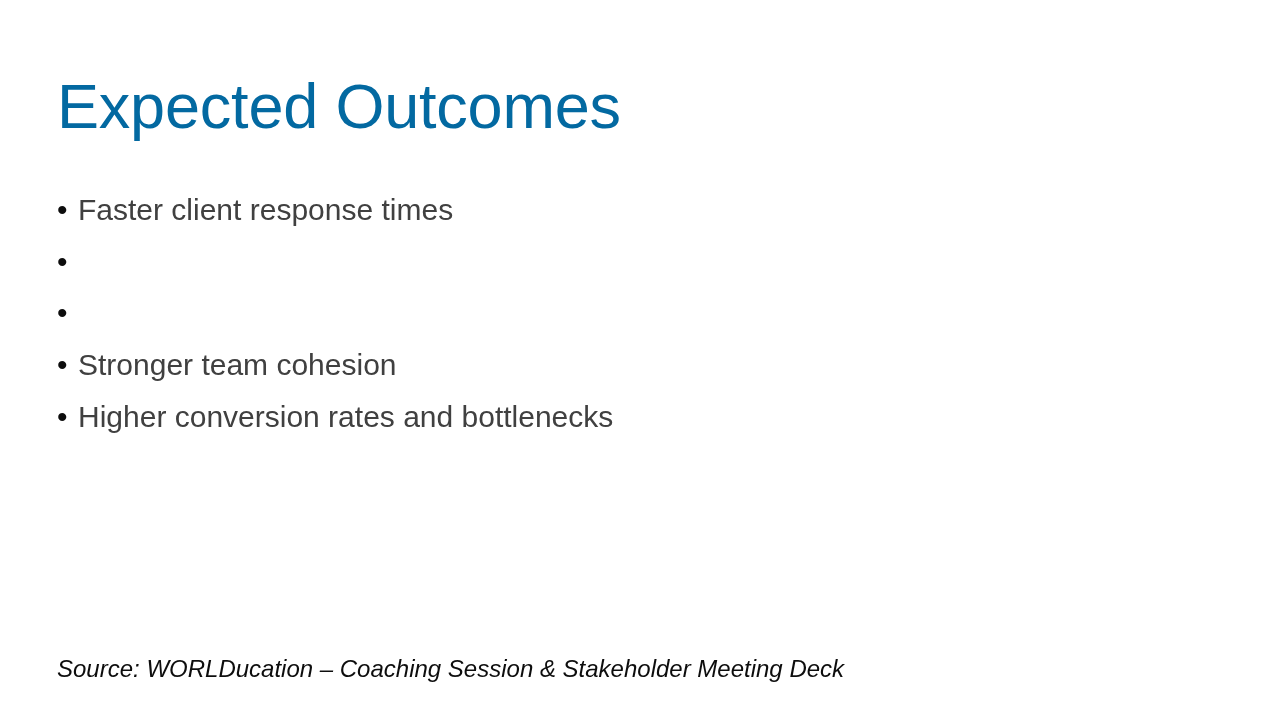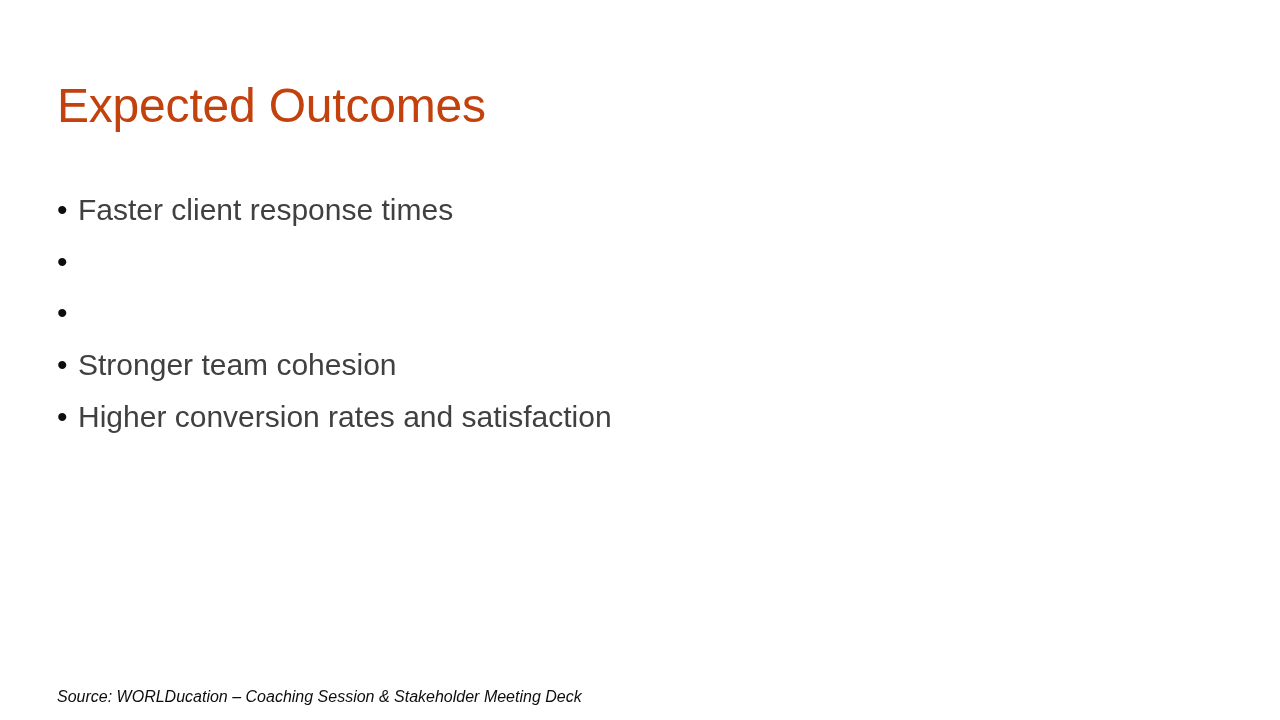--- a/index.html
+++ b/index.html
@@ -26,14 +26,14 @@
   #slide-title {
     position: absolute;
     left: 57px;
-    top: 48px;
+    top: 30px;
     width: 1160px;
     font-family: "Liberation Sans", "DejaVu Sans", sans-serif;
-    font-size: 48px;
+    font-size: 63px;
     font-weight: 400;
     line-height: 1.08;
     letter-spacing: -0.2px;
-    color: #c2410c;
+    color: #0369a1;
     white-space: nowrap;
   }
 

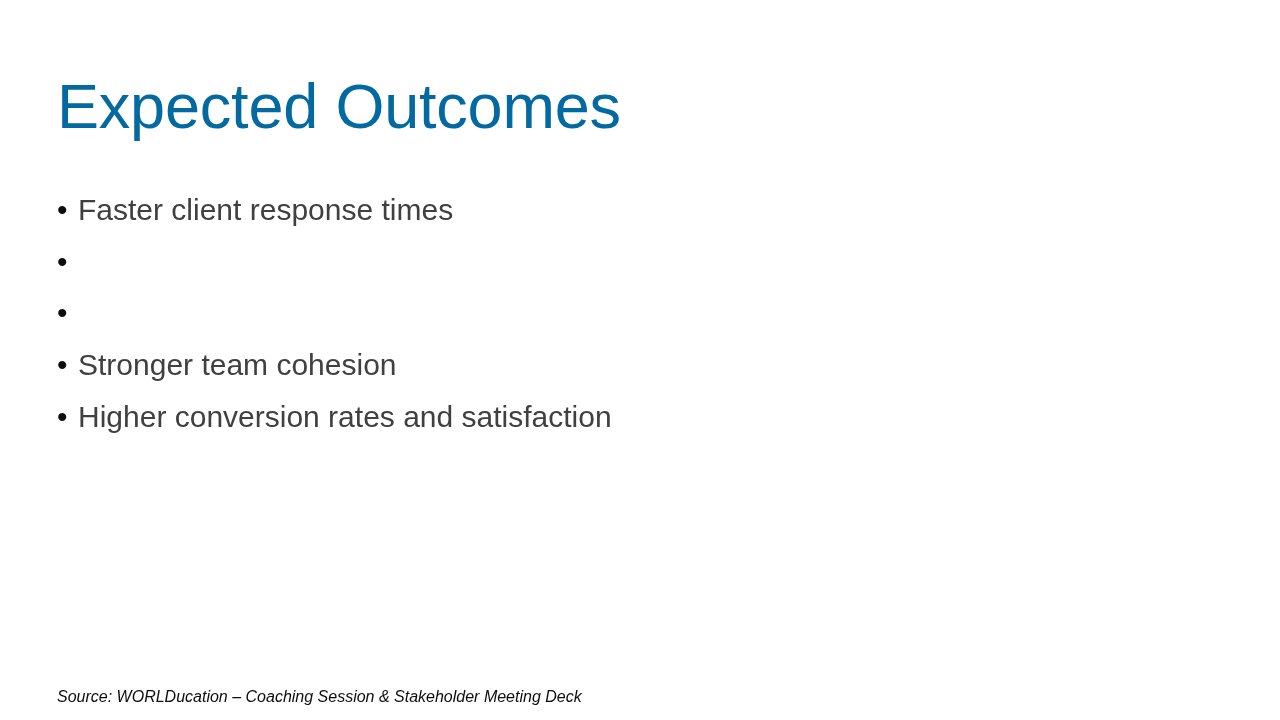--- a/index.html
+++ b/index.html
@@ -114,7 +114,7 @@
     </li>
     <li>
       <span class="bullet-marker">•</span>
-      <span class="bullet-text">Higher conversion rates and satisfaction</span>
+      <span class="bullet-text">Higher conversion rates and bottlenecks</span>
     </li>
   </ul>
 

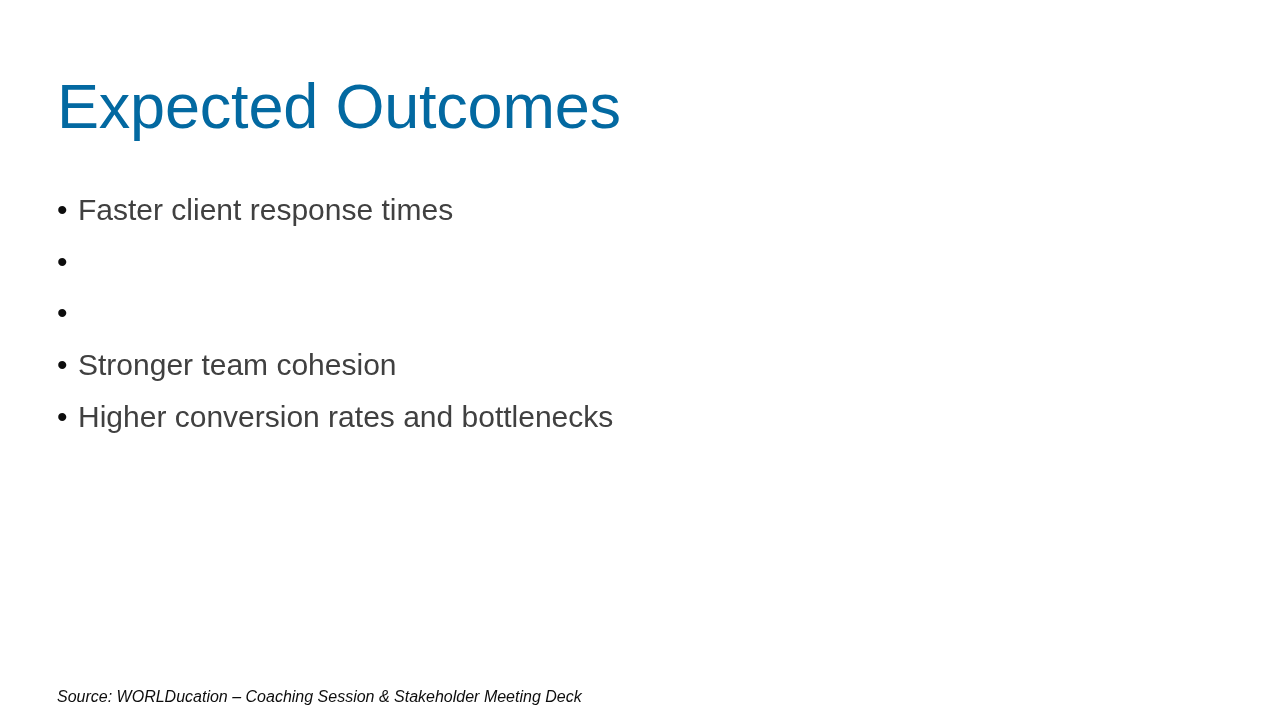--- a/index.html
+++ b/index.html
@@ -81,13 +81,12 @@
     left: 57px;
     top: 655px;
     font-family: "Liberation Sans", "DejaVu Sans", sans-serif;
-    font-size: 16px;
+    font-size: 24px;
     font-style: italic;
     font-weight: 400;
     line-height: 28px;
     color: #0d0d0d;
     white-space: nowrap;
-    margin-top: 28px;
   }
 </style>
 </head>

